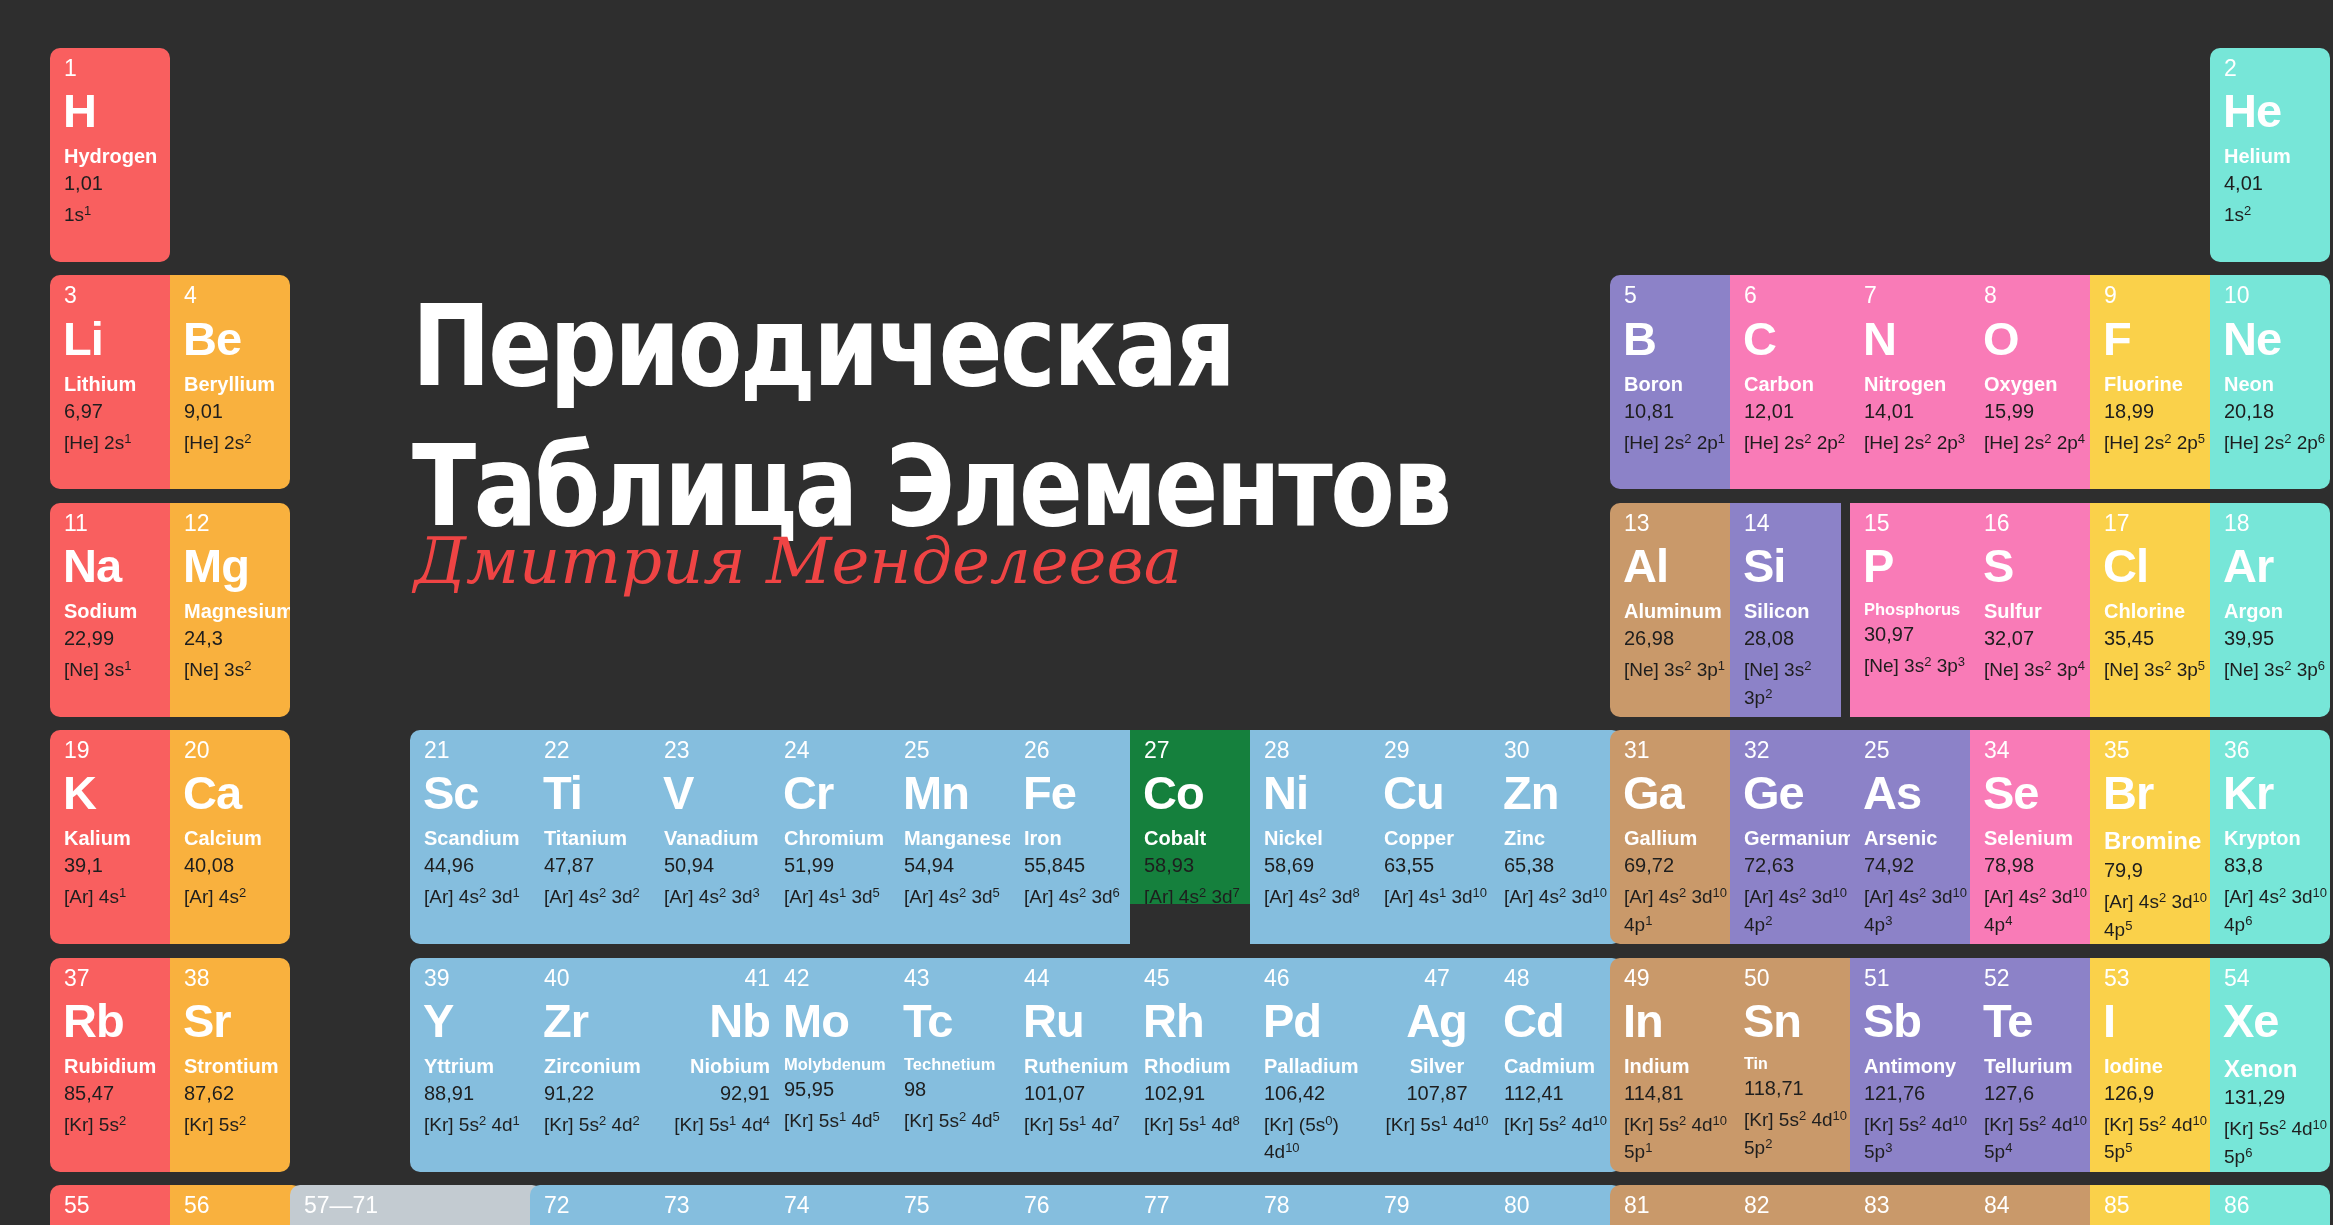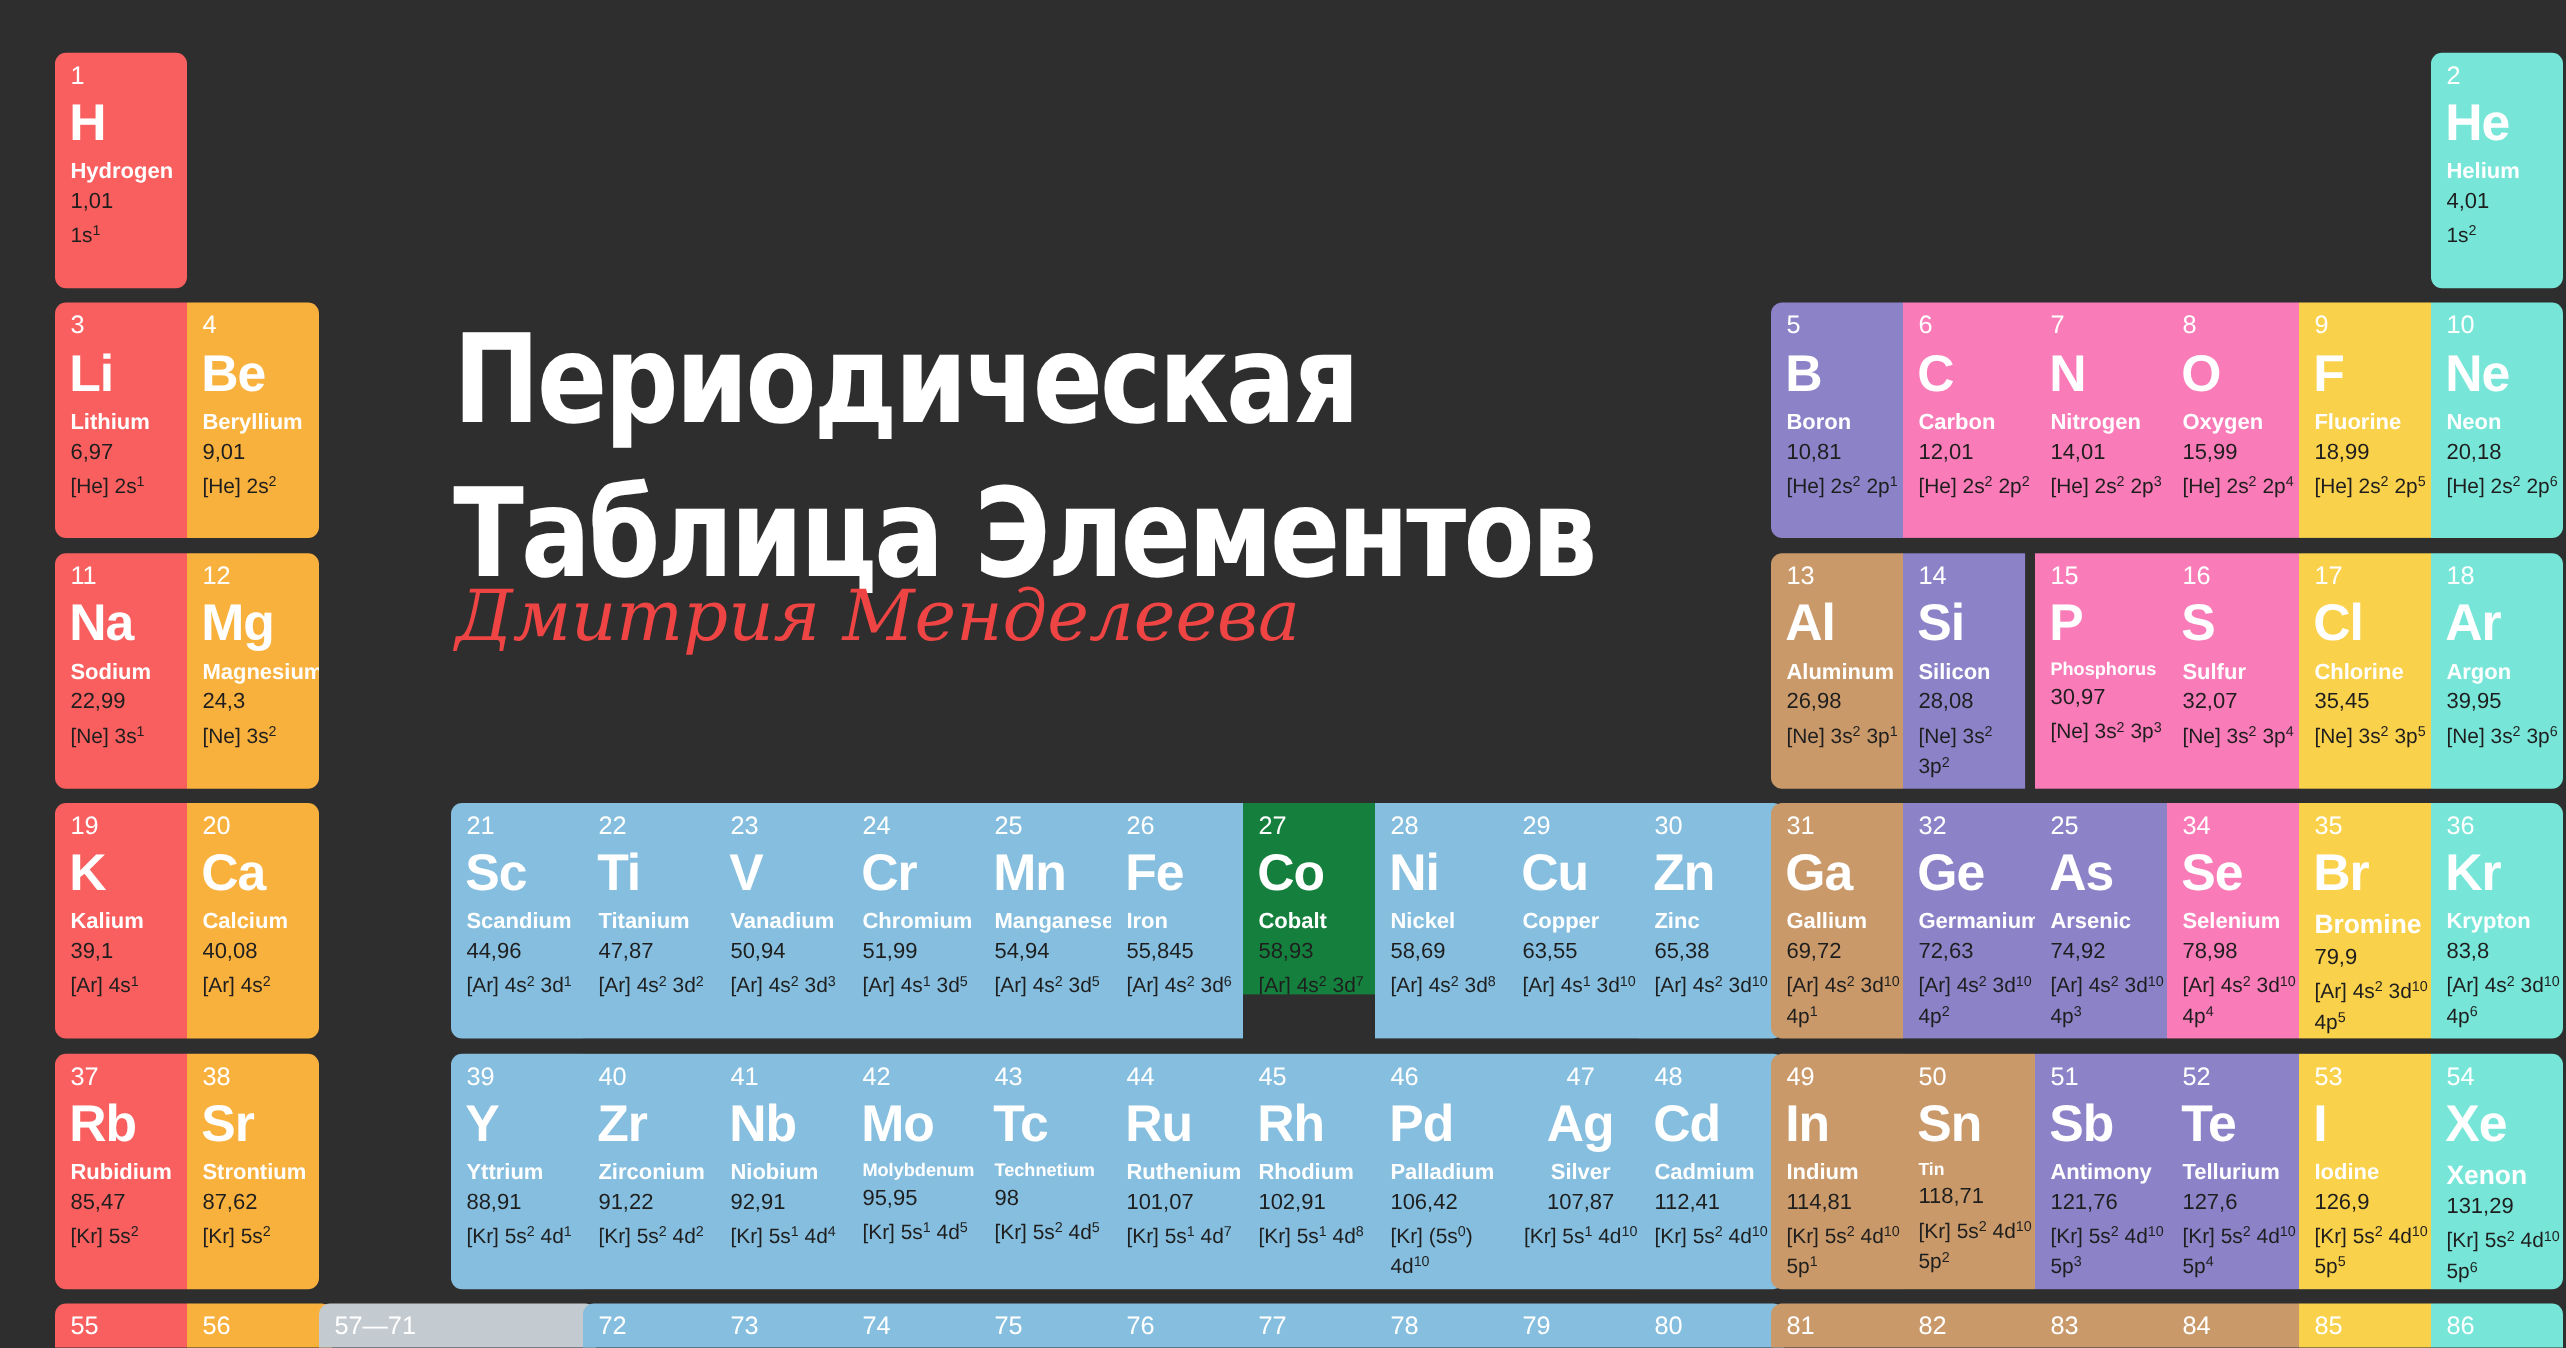--- a/index.html
+++ b/index.html
@@ -310,7 +310,7 @@
       <div class="mass">91,22</div>
       <div class="cfg">[Kr] 5s<sup>2</sup> 4d<sup>2</sup></div>
     </div>
-    <div class="cell" style="left: 650px; top: 957.6px; width: 120px; height: 214px; z-index: 6; background: rgb(133, 190, 222); border-radius: 0px;">
+    <div class="cell" style="left: 650px; top: 957.6px; width: 120px; height: 214px; z-index: 6; background: rgb(133, 190, 222); border-radius: 0px; text-align: right;">
       <div class="num">41</div>
       <div class="sym">Nb</div>
       <div class="nm" style="font-size: 20px;">Niobium</div>

